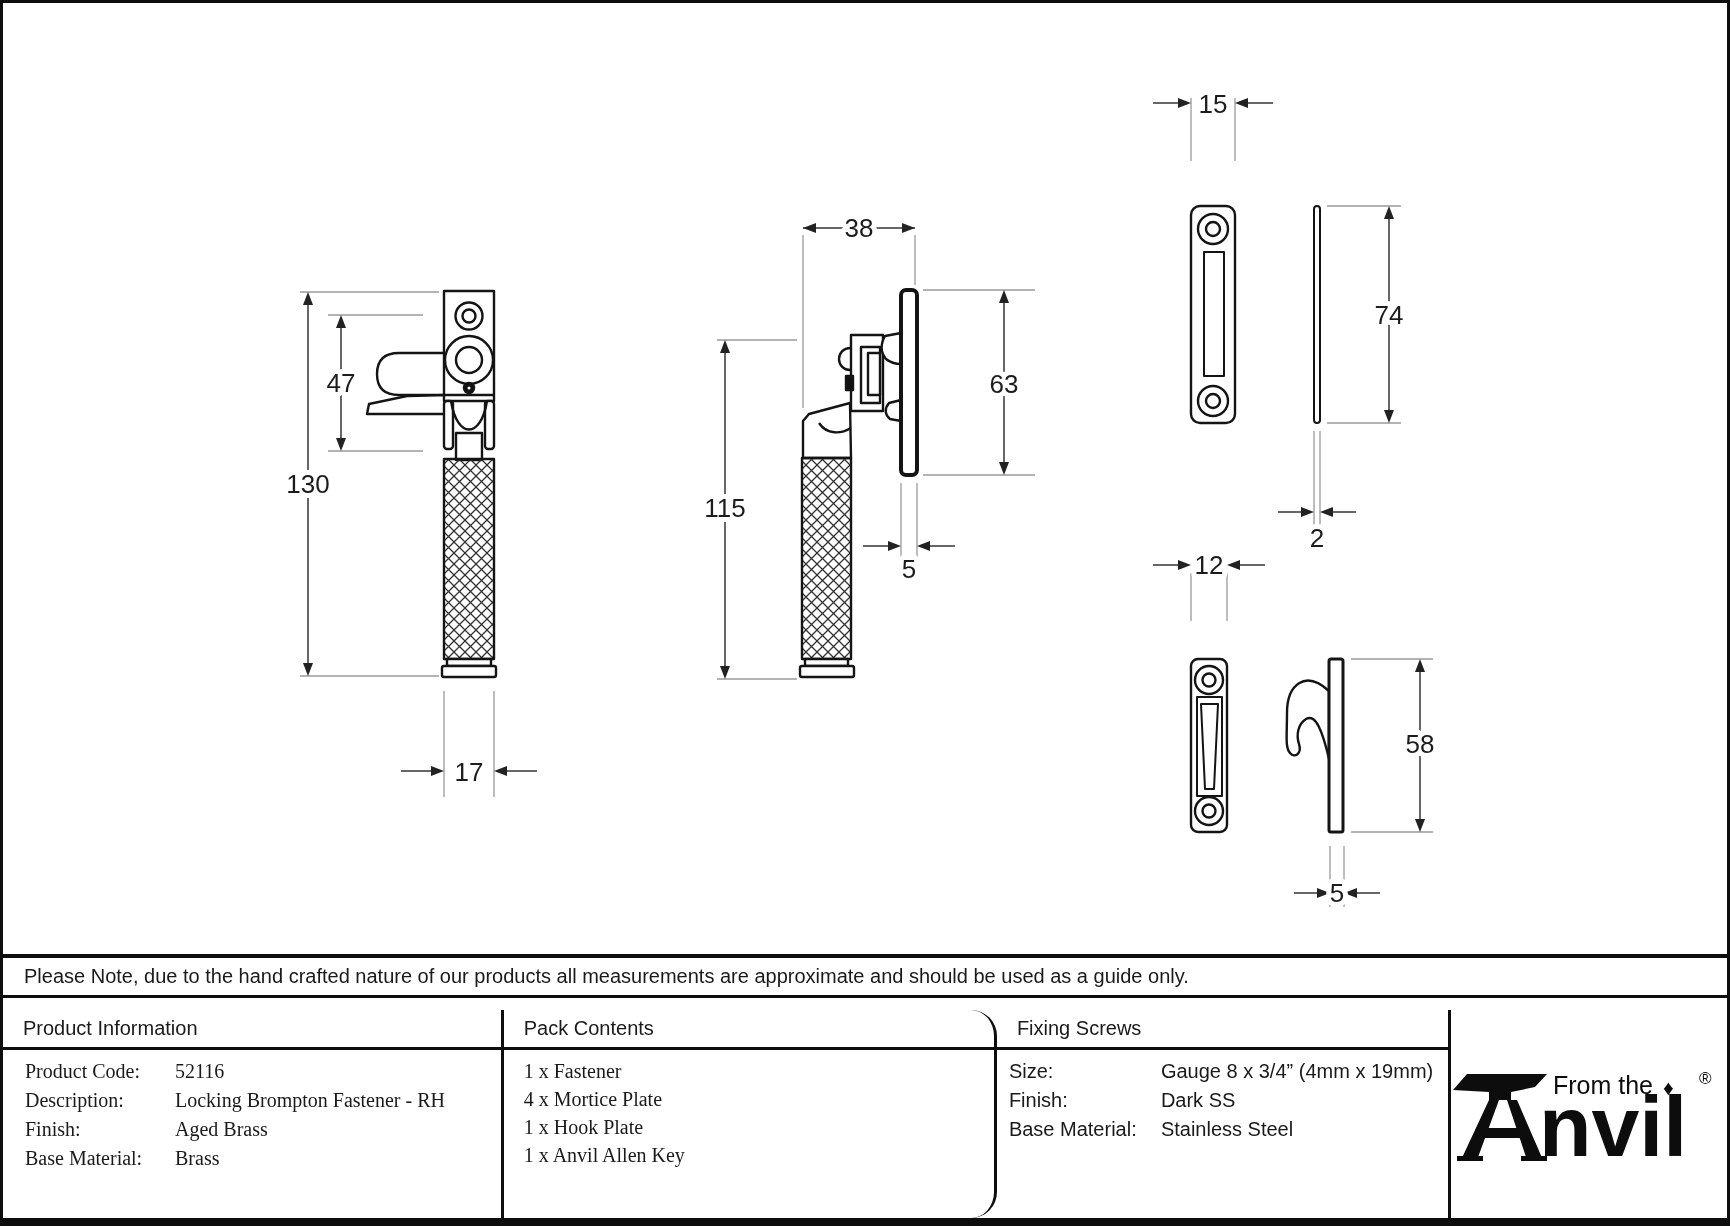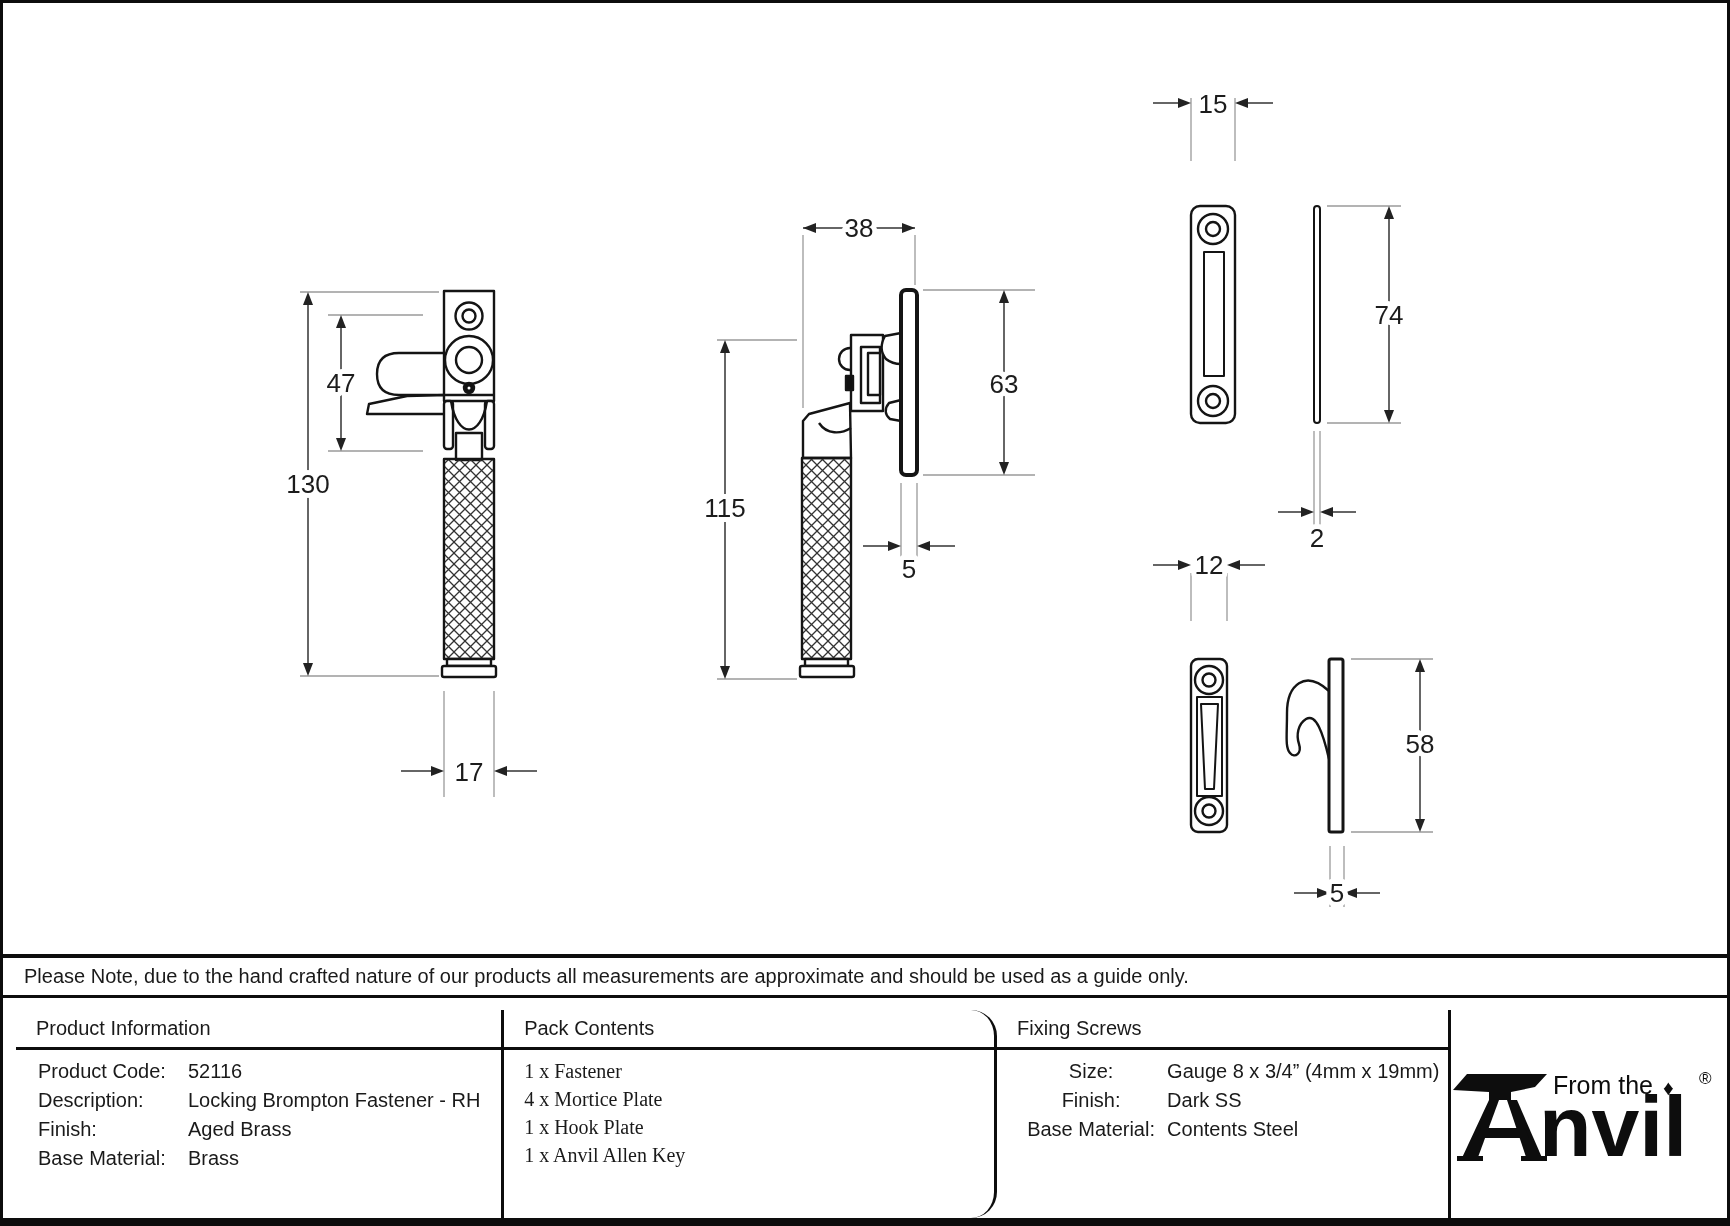--- a/index.html
+++ b/index.html
@@ -24,7 +24,7 @@
     display:flex;box-sizing:border-box;border-bottom:5px solid #0d0d0d;
   }
   .col{box-sizing:border-box;border-right:3px solid #0d0d0d;}
-  .col-1{width:526px;padding-left:13px;}
+  .col-1{width:526px;}
   .col-2{width:518px;border-radius:26px;}
   .col-3{width:477px;}
   .col-logo{flex:1;border-right:none;display:flex;align-items:center;justify-content:center;border-radius:11px;}

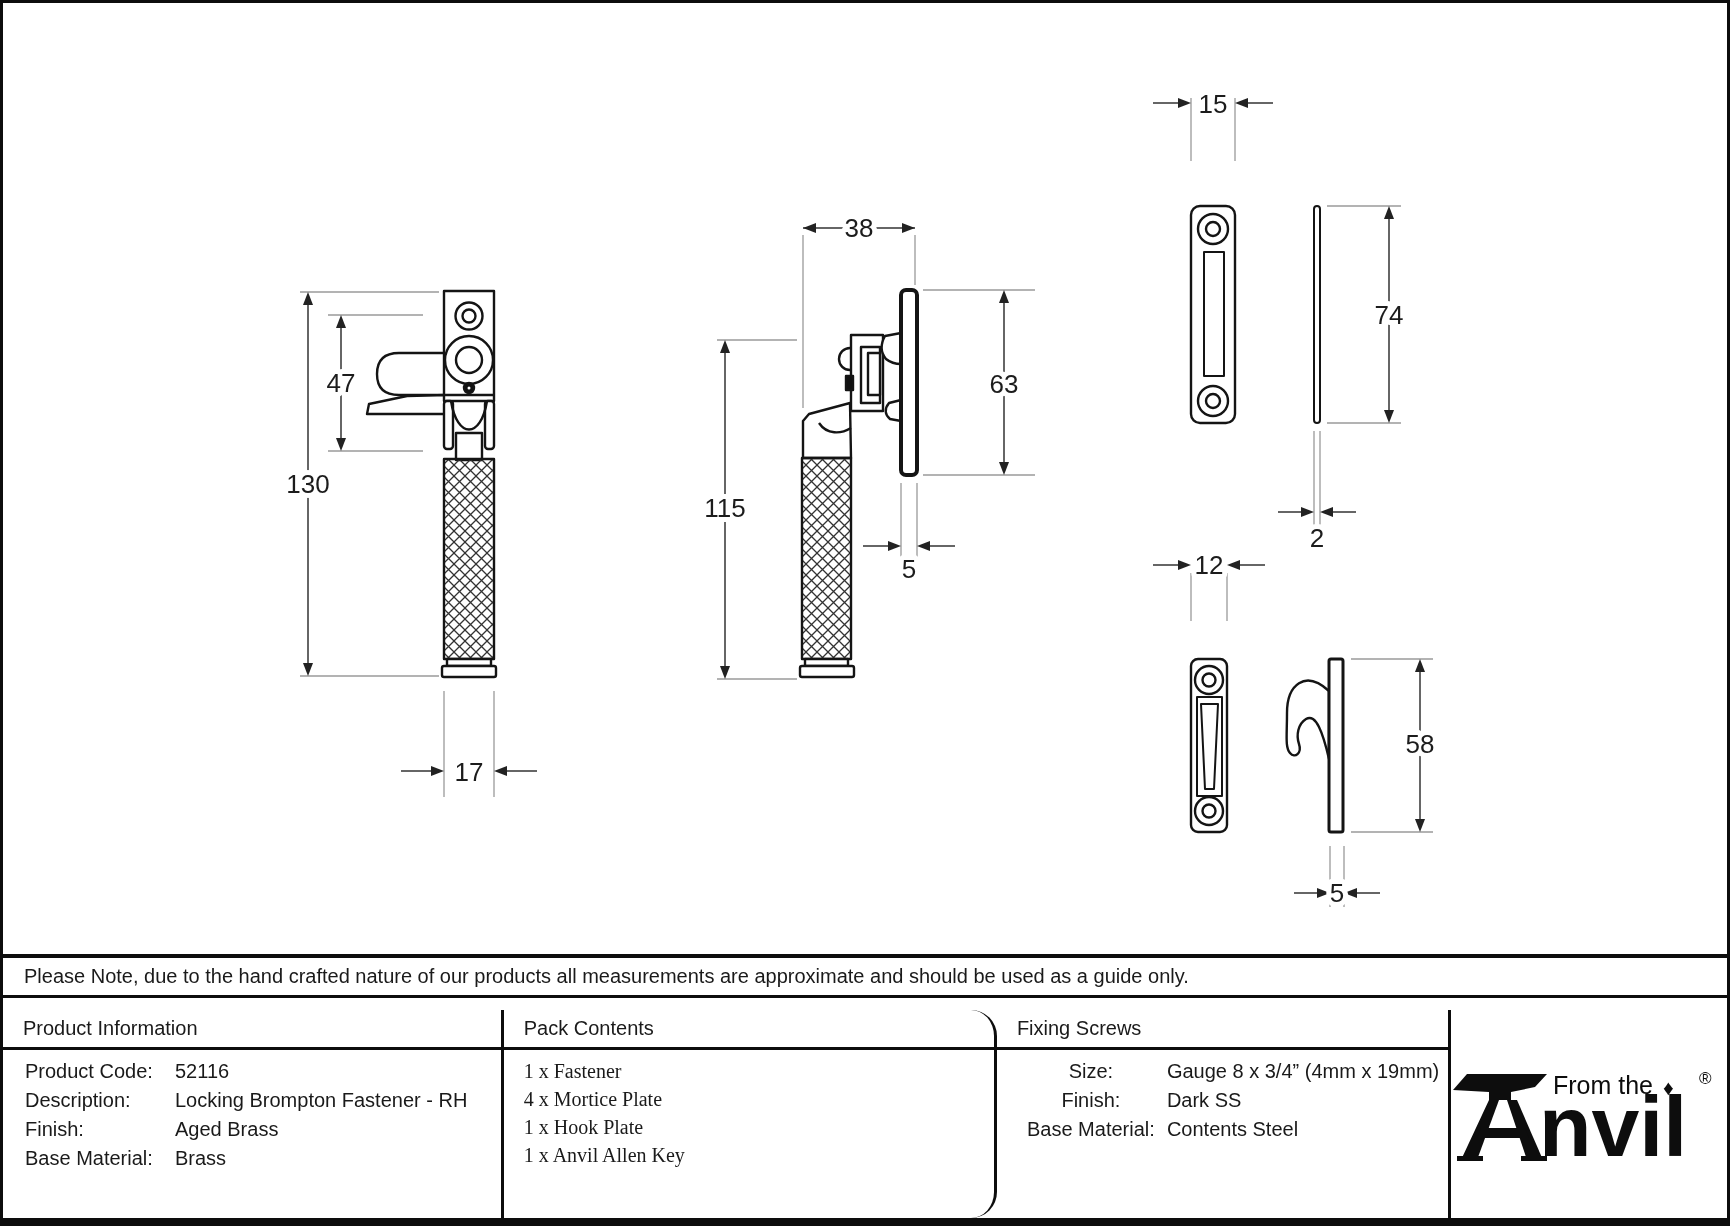--- a/index.html
+++ b/index.html
@@ -34,7 +34,7 @@
   }
   .col-body{padding-top:7px;font-size:20px;}
   .kv-row{height:29px;display:flex;align-items:center;}
-  .col-1 .kv-row{padding-left:22px;}
+  .col-1 .kv-row{padding-left:22px;font-family:Liberation Serif, serif;}
   .col-1 .kv-label{width:150px;flex-shrink:0;}
   .col-3 .kv-row{padding-left:18px;text-align:center;}
   .col-3 .kv-label{width:152px;flex-shrink:0;}

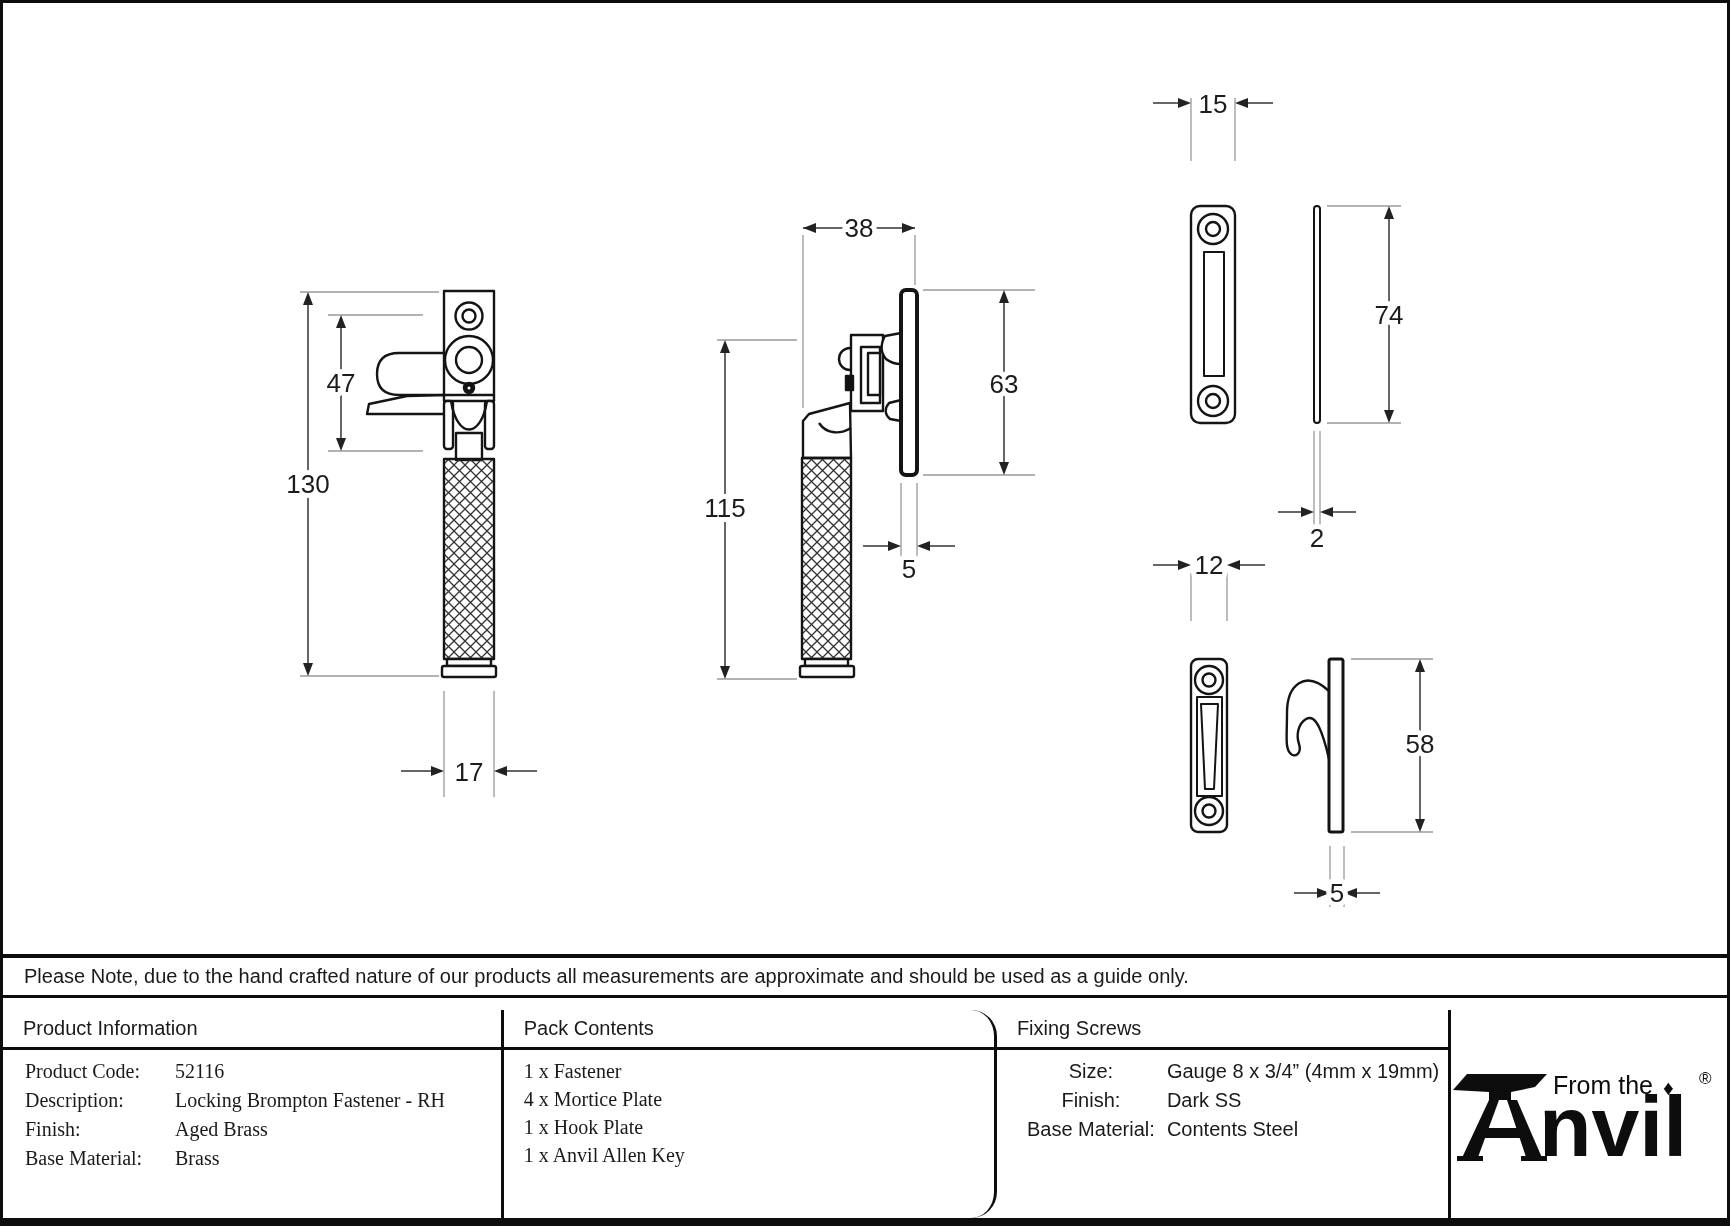--- a/index.html
+++ b/index.html
@@ -36,7 +36,7 @@
   .kv-row{height:29px;display:flex;align-items:center;}
   .col-1 .kv-row{padding-left:22px;font-family:Liberation Serif, serif;}
   .col-1 .kv-label{width:150px;flex-shrink:0;}
-  .col-3 .kv-row{padding-left:18px;text-align:center;}
+  .col-3 .kv-row{padding-left:12px;}
   .col-3 .kv-label{width:152px;flex-shrink:0;}
   .pc-row{height:28px;display:flex;align-items:center;padding-left:20px;font-family:Liberation Serif, serif;}
   .logo-box{width:276px;height:108px;}

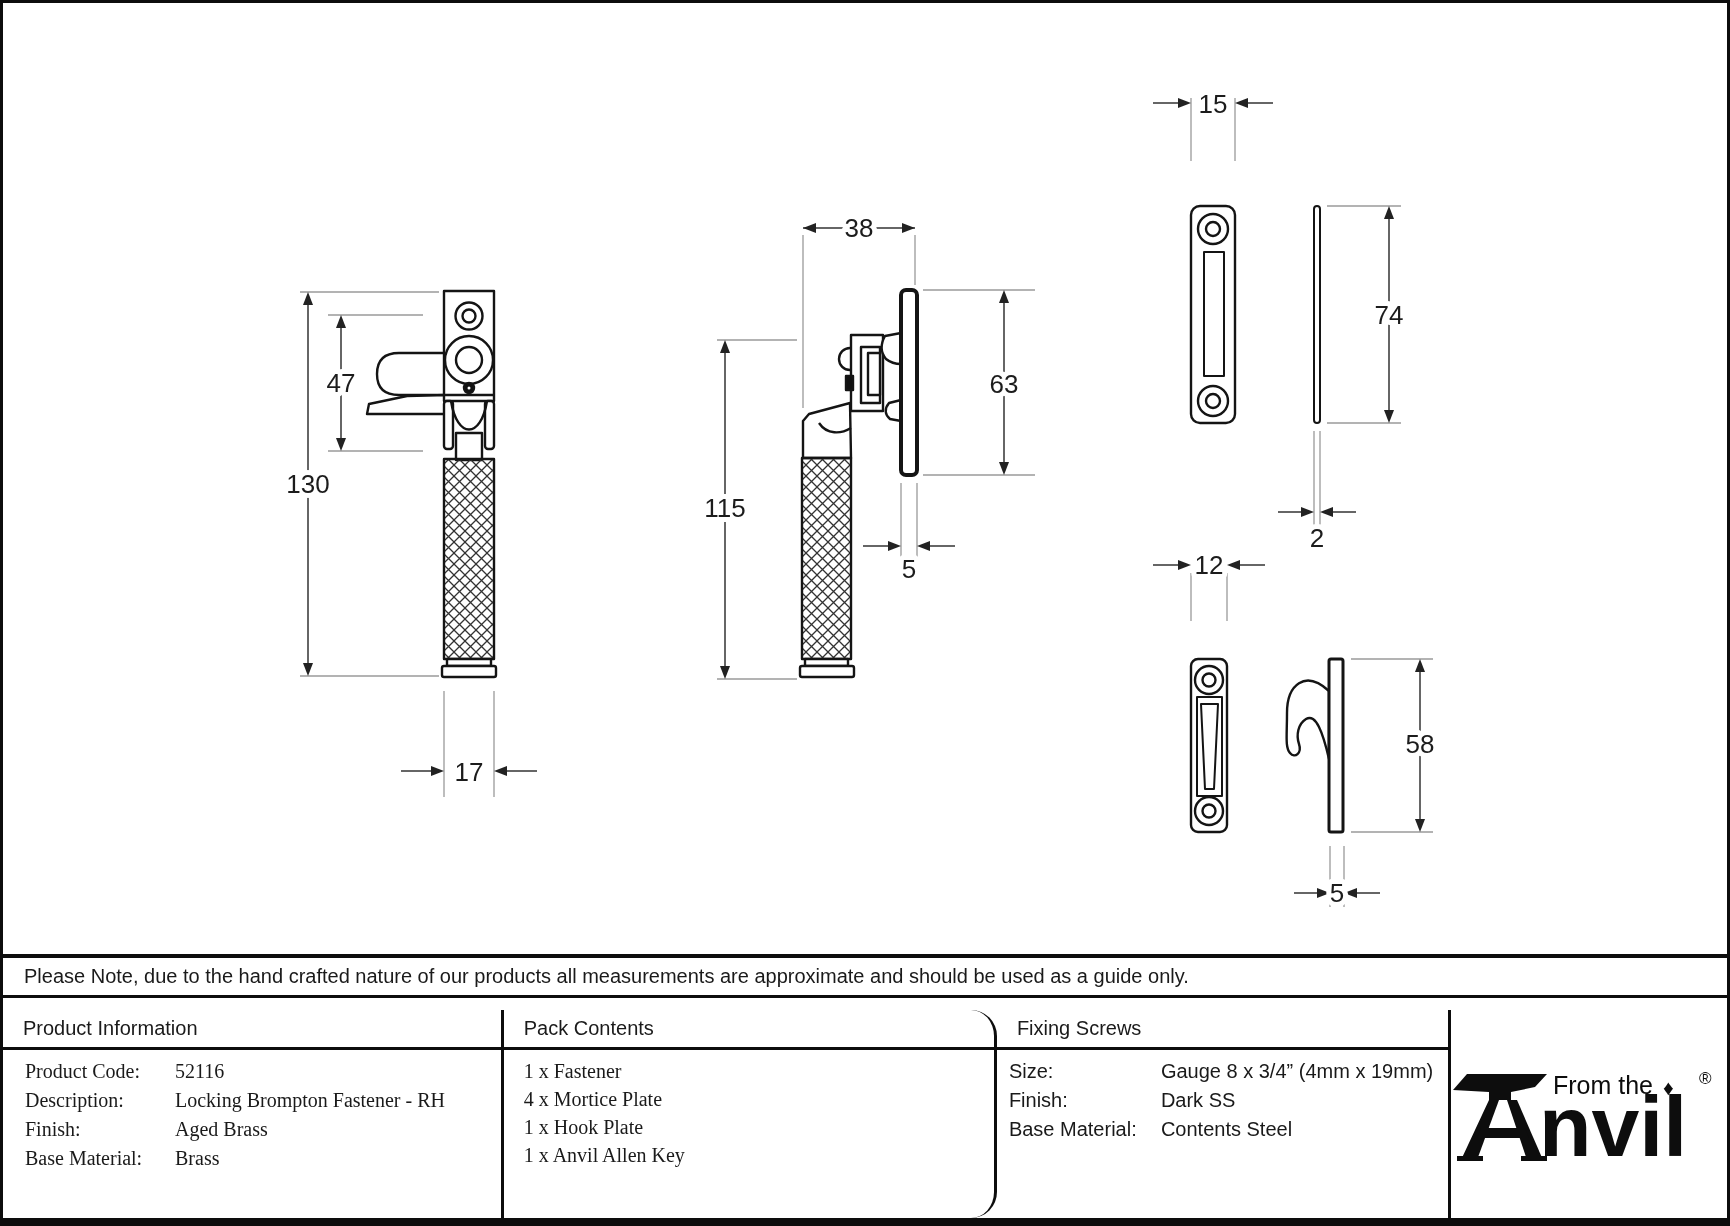--- a/index.html
+++ b/index.html
@@ -301,7 +301,7 @@
         </div>
         <div class="kv-row">
           <span class="kv-label">Base Material:</span>
-          <span class="kv-value">Contents Steel</span>
+          <span class="kv-value">Stainless Steel</span>
         </div>
       </div>
     </div>

